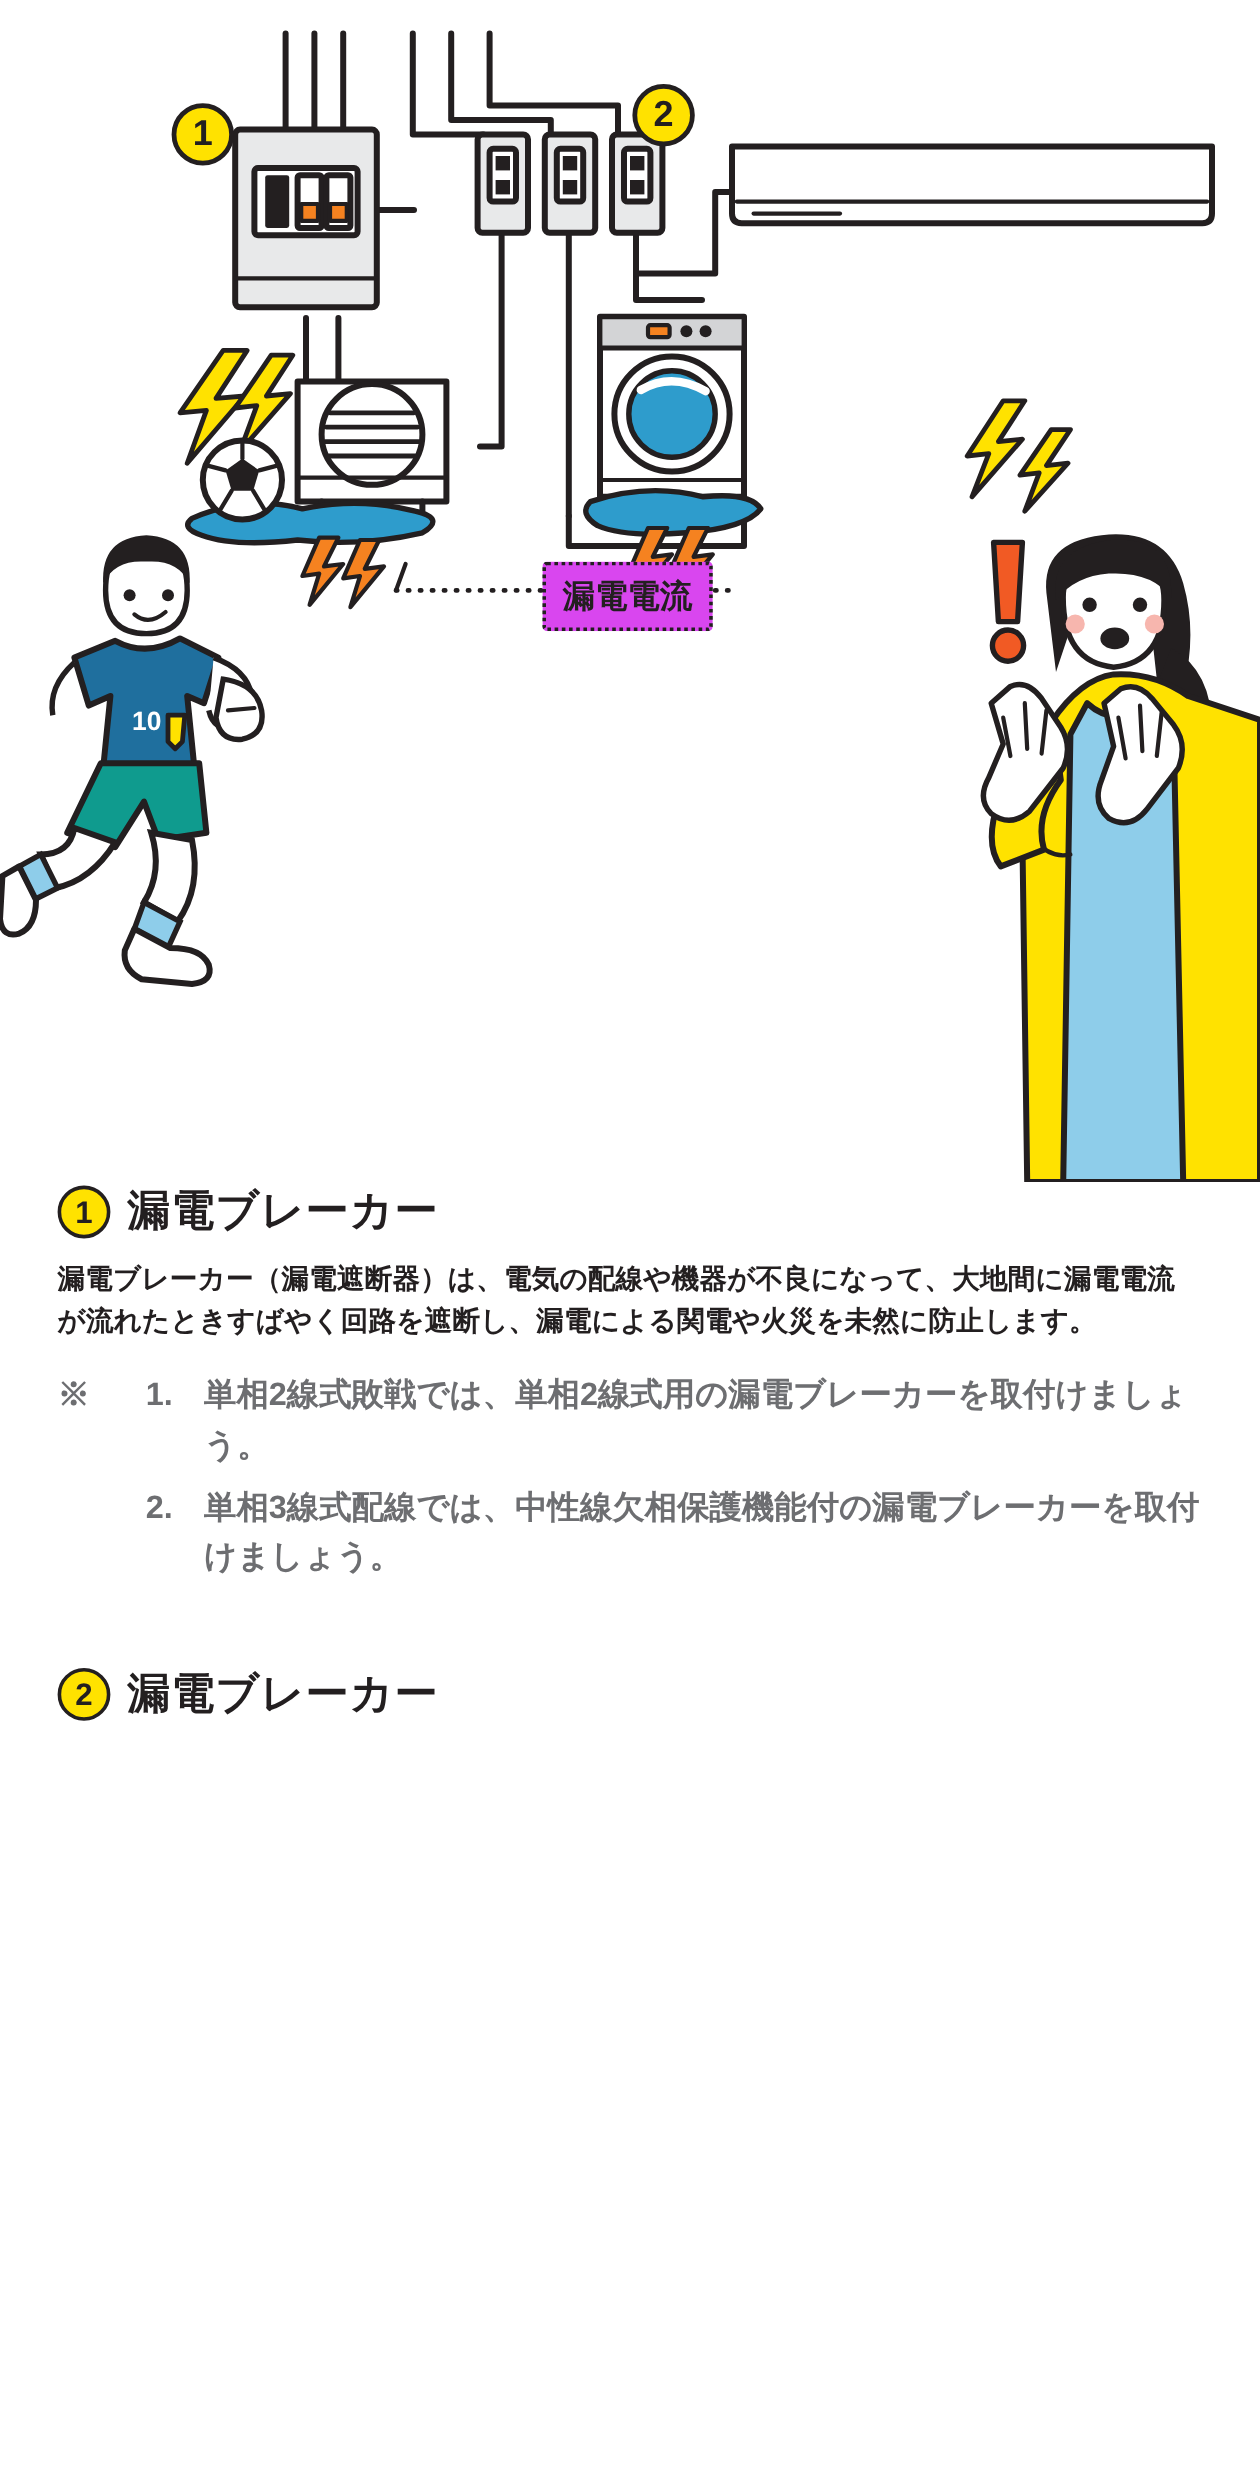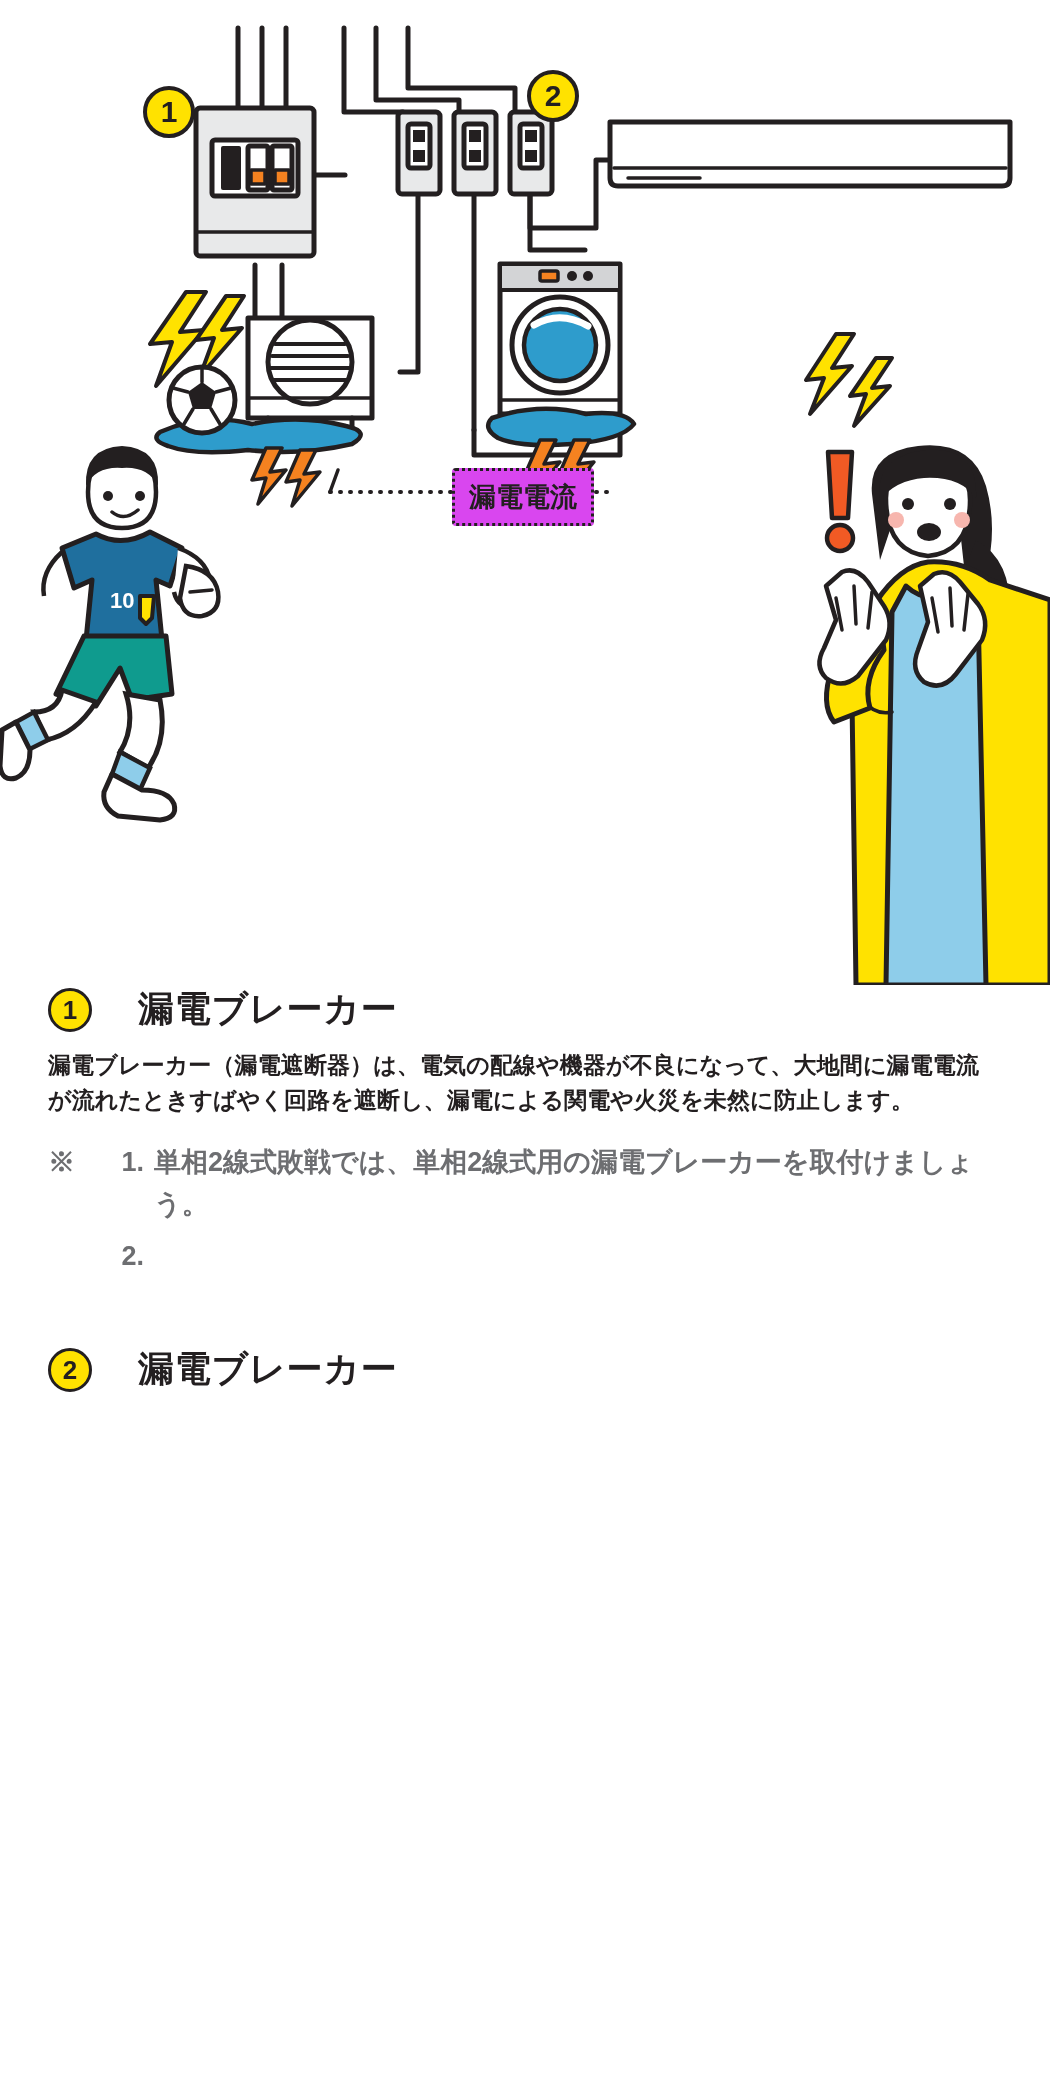--- a/index.html
+++ b/index.html
@@ -70,7 +70,6 @@
     font-weight: bold;
     letter-spacing: 0.02em;
     color: #231f20;
-    margin-left: 32px;
   }
   .body-text {
     font-size: 23px;

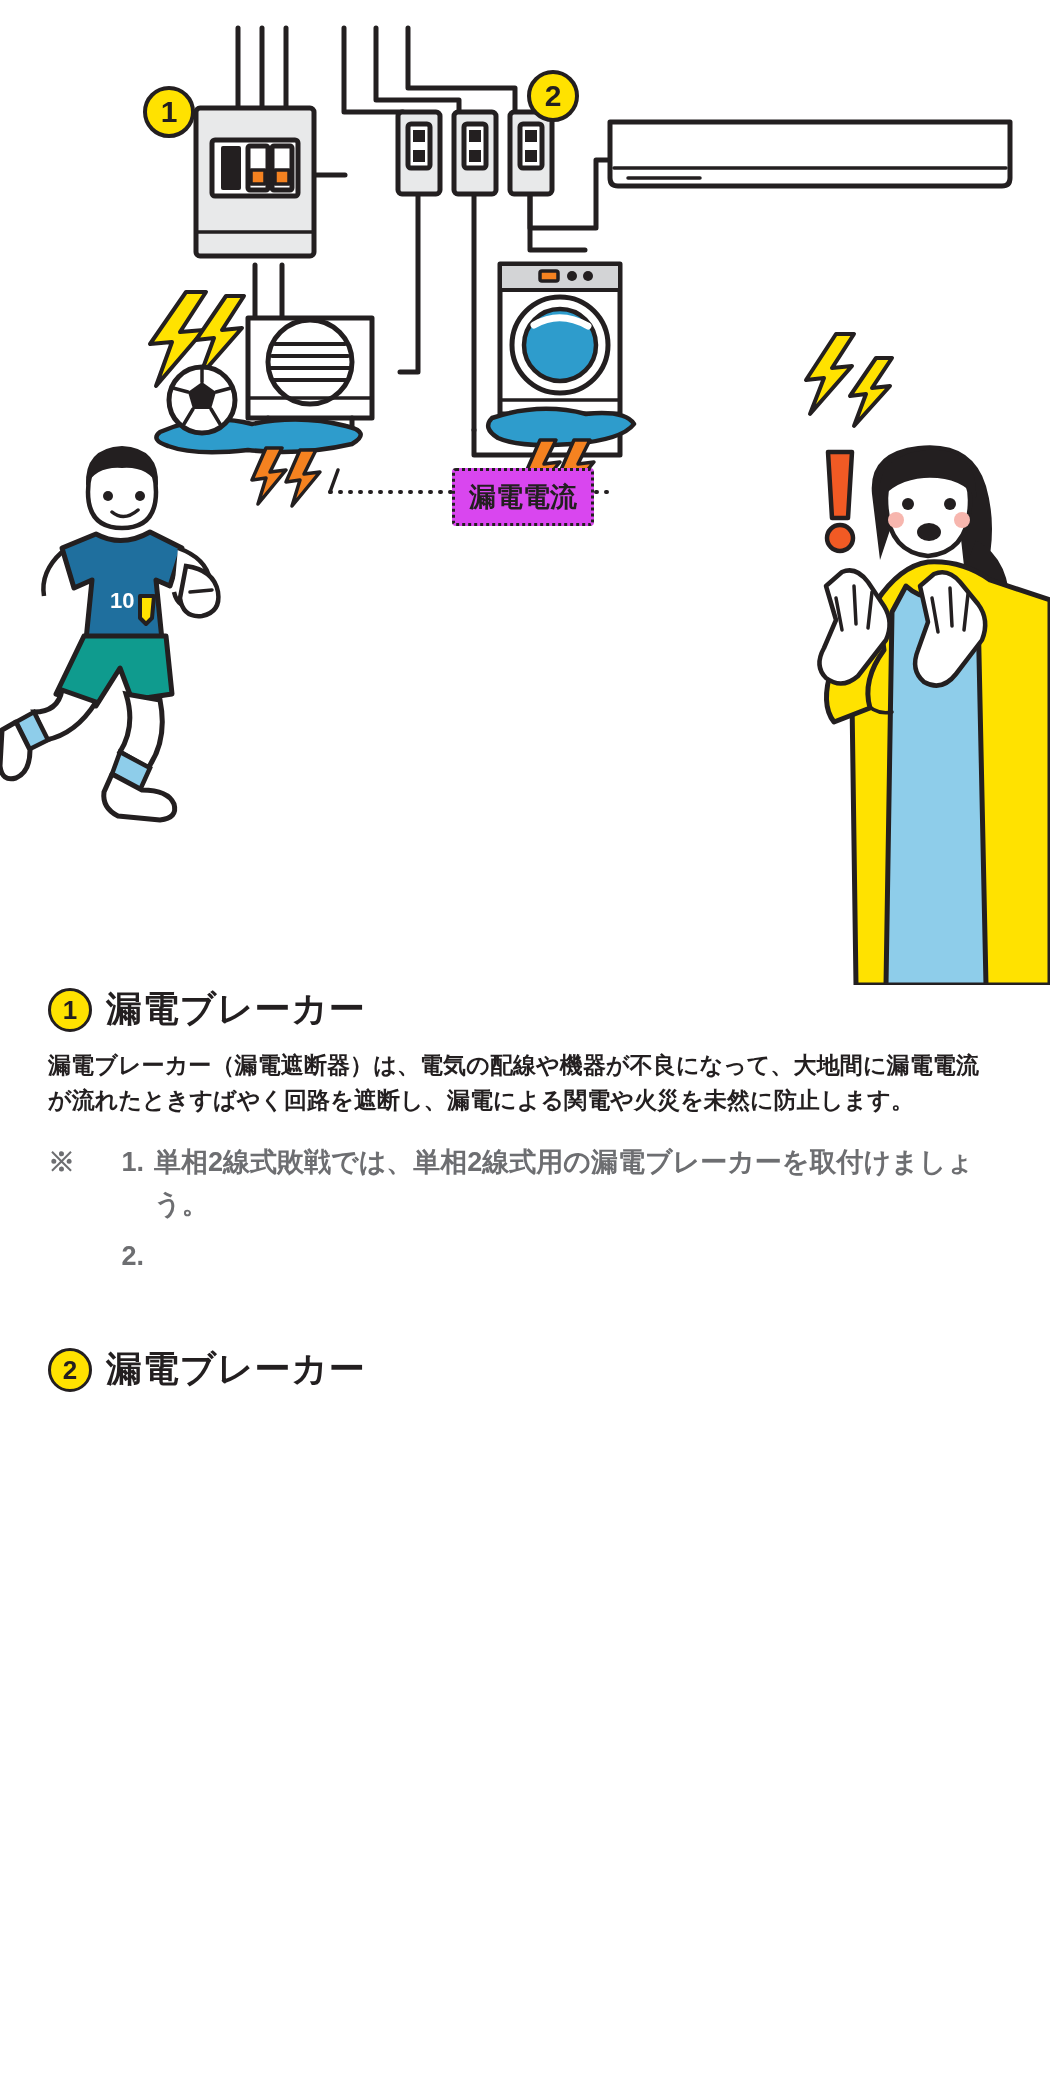--- a/index.html
+++ b/index.html
@@ -100,7 +100,7 @@
     padding-right: 10px;
     box-sizing: border-box;
   }
-  .note-body { flex: 1 1 auto; }
+  .note-body { flex: 1 1 auto; margin-left: 16px; }
 
   .gap { height: 58px; }
 

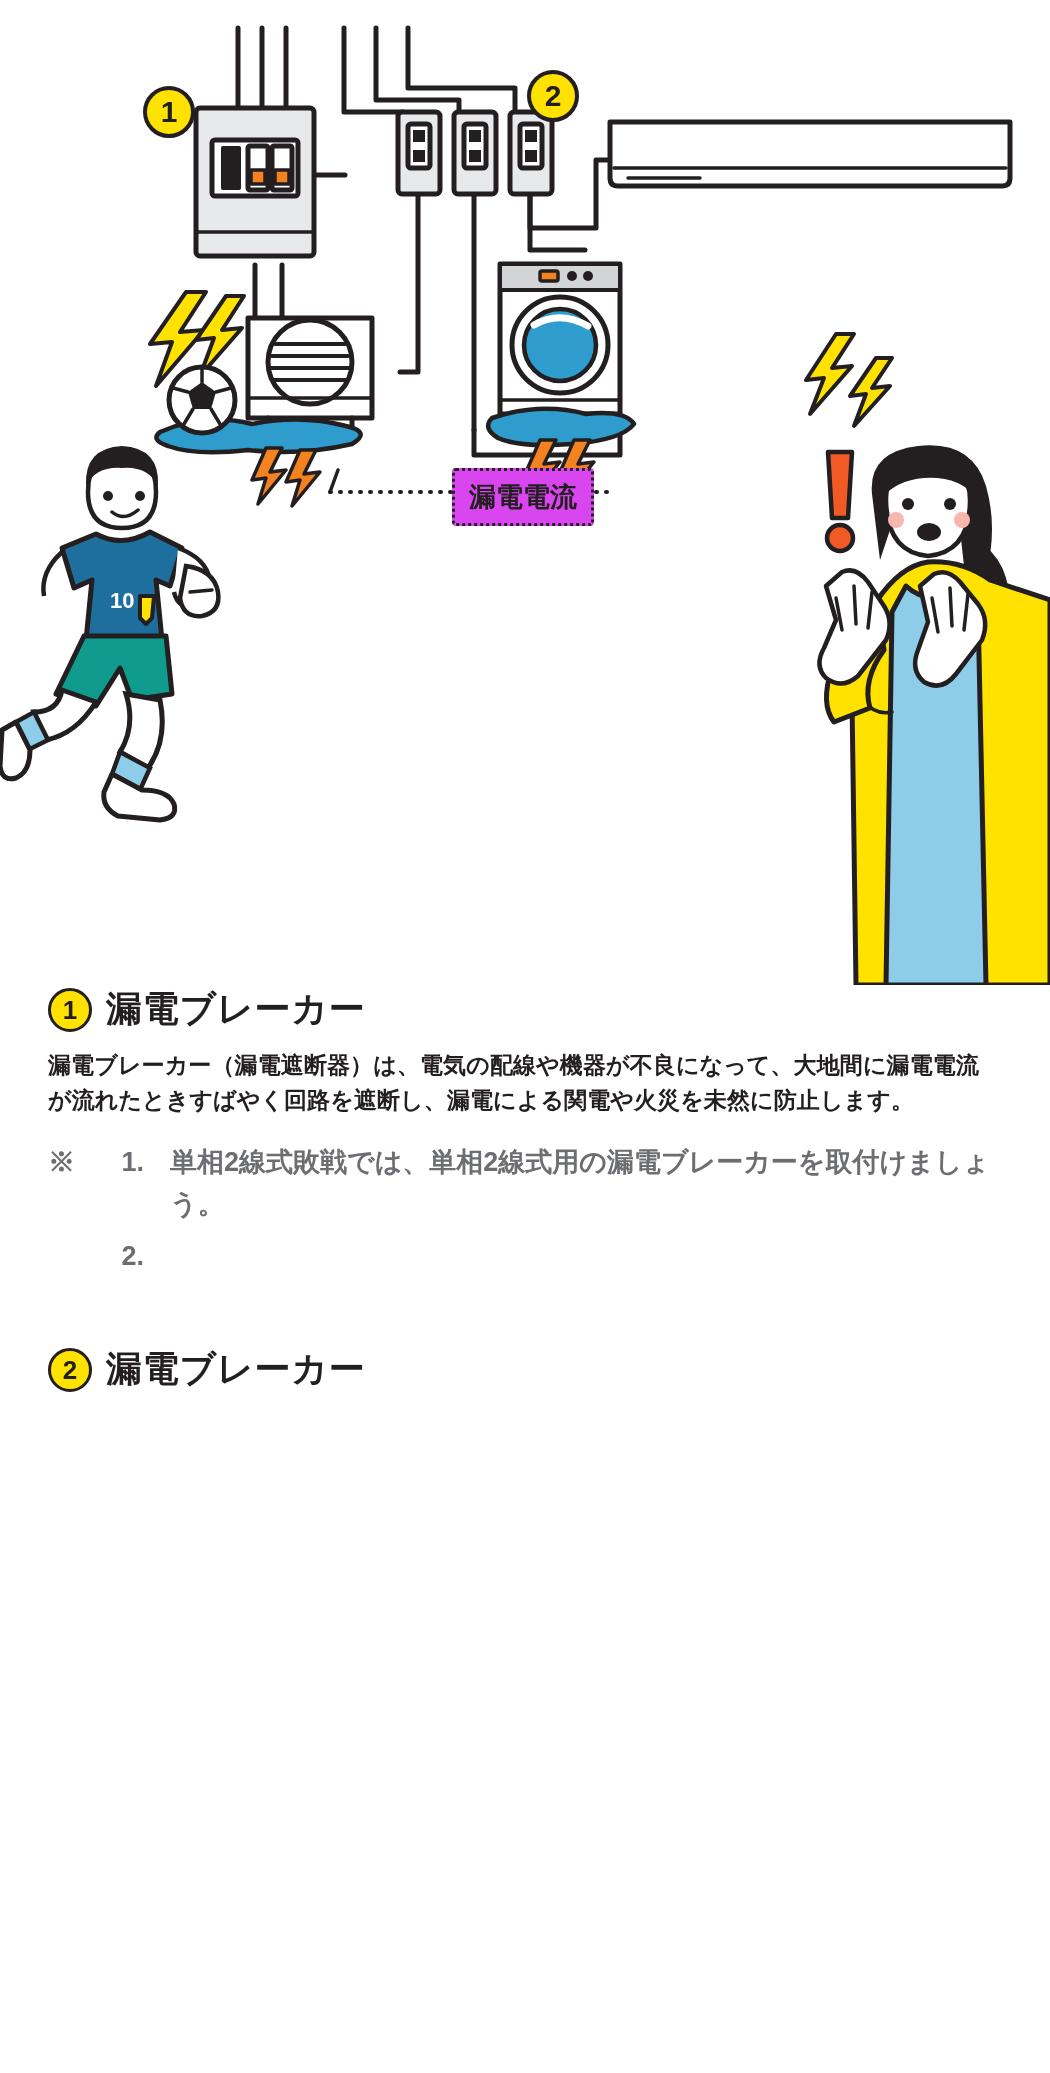--- a/index.html
+++ b/index.html
@@ -365,6 +365,7 @@
         <div class="note-row">
           <div class="note-mark"></div>
           <div class="note-num">2.</div>
+          <div class="note-body">単相3線式配線では、中性線欠相保護機能付の漏電ブレーカーを取付けましょう。</div>
         </div>
       </div>
     </div>

